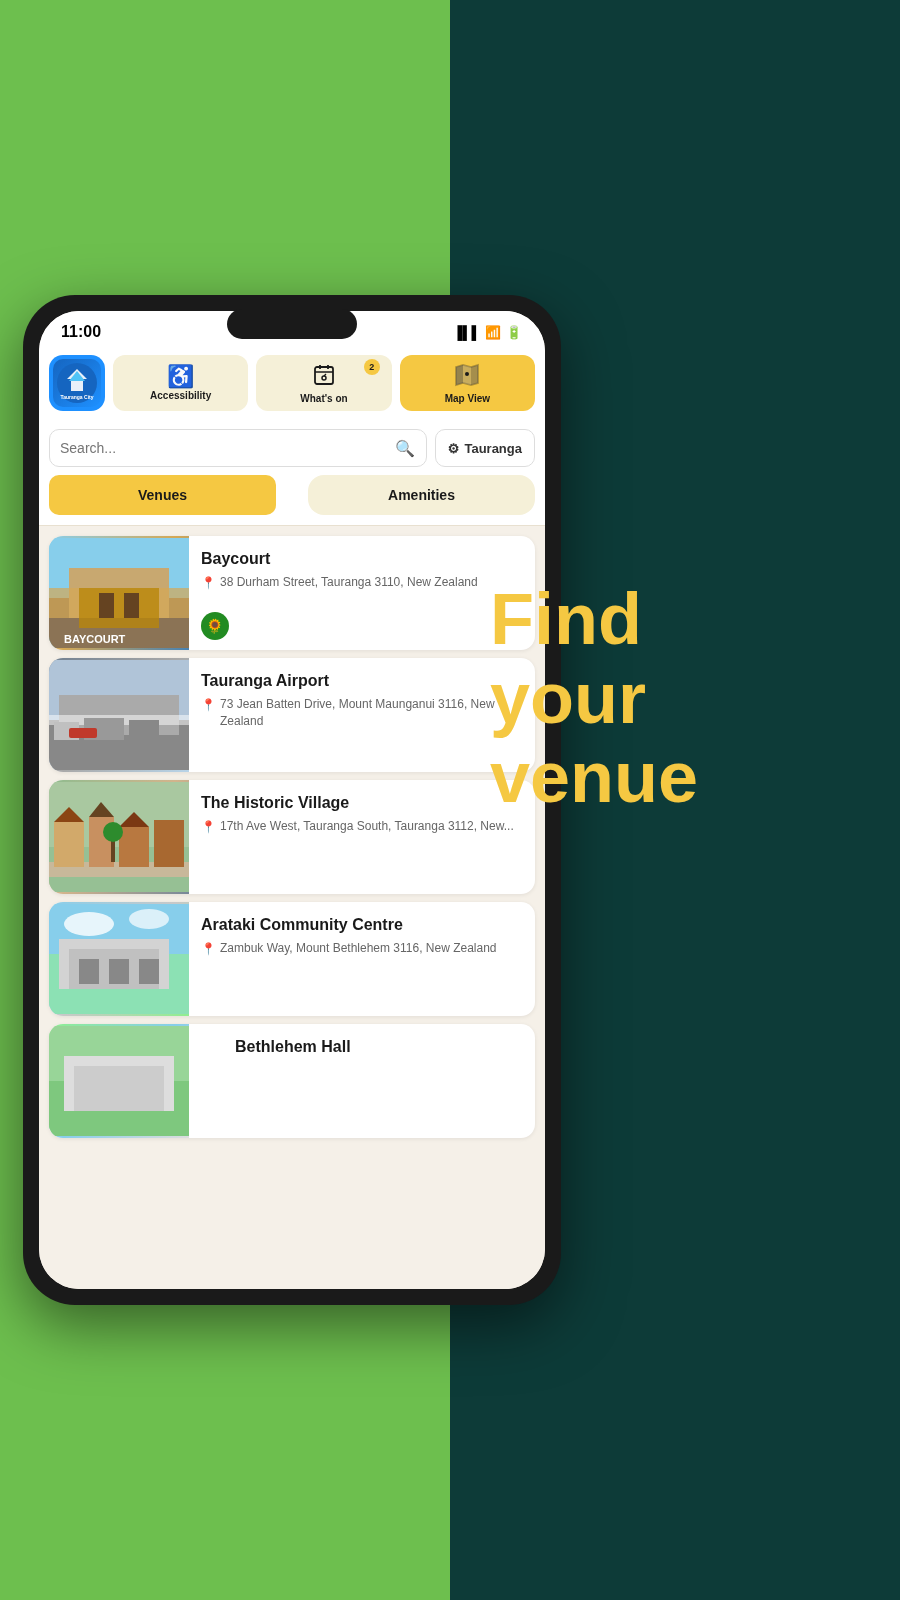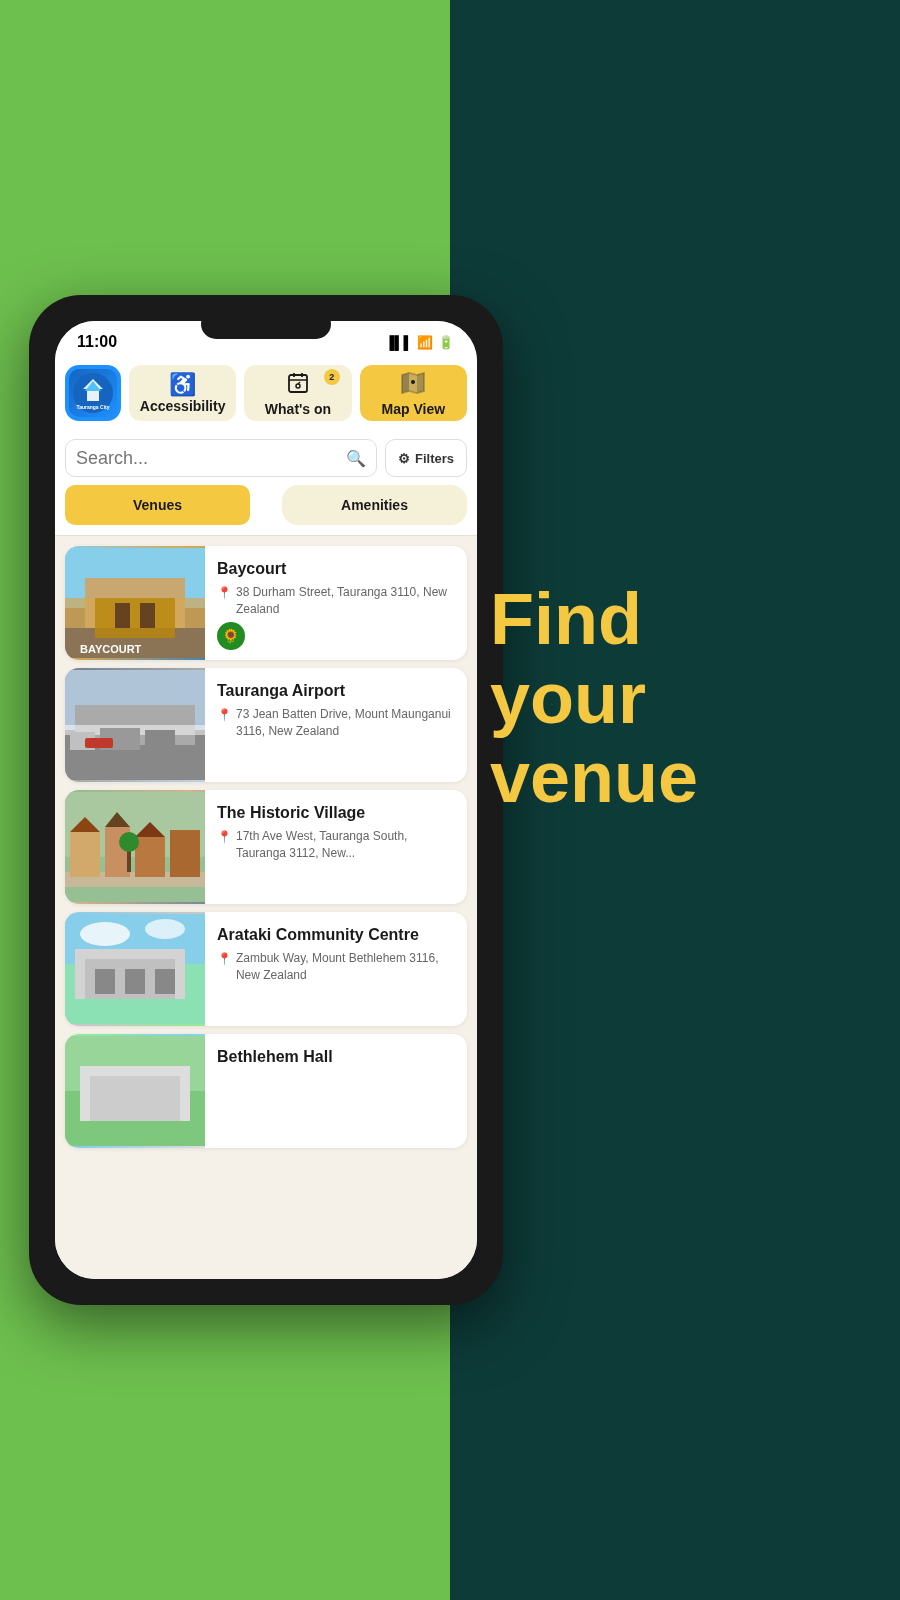--- a/index.html
+++ b/index.html
@@ -43,15 +43,15 @@
     
     .phone-frame {
       position: absolute;
-      left: 29px;
+      left: 23px;
       top: 295px;
-      width: 474px;
+      width: 538px;
       height: 1010px;
       background: #1a1a1a;
       border-radius: 52px;
       z-index: 5;
       box-shadow: 0 20px 60px rgba(0,0,0,0.5);
-      padding: 26px;
+      padding: 16px;
     }
 
     .phone-screen {

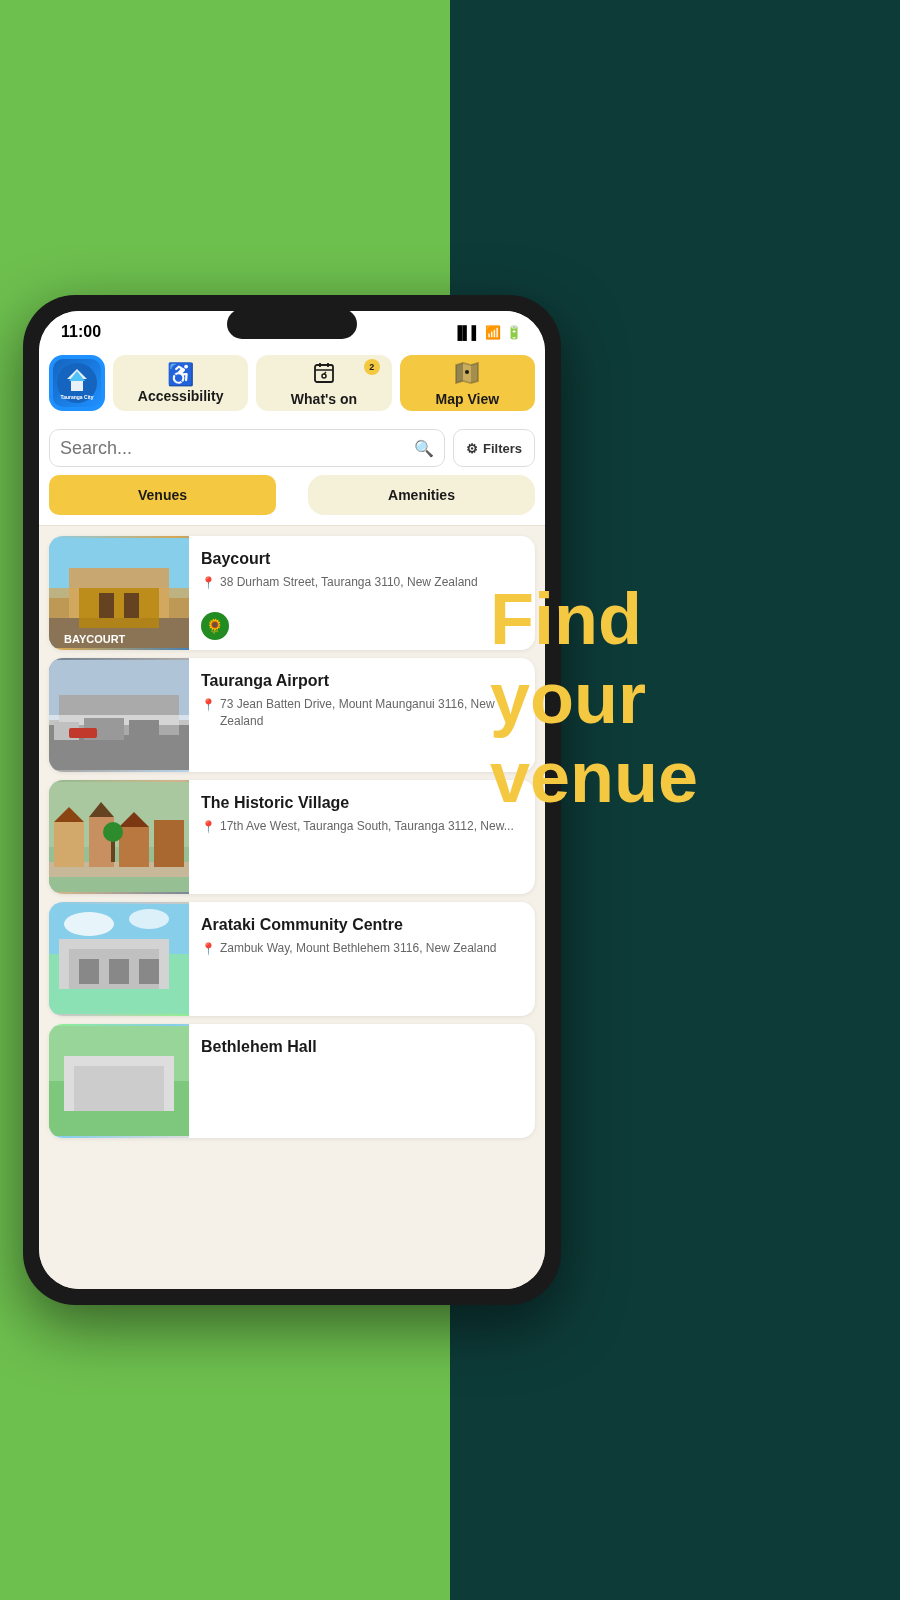--- a/index.html
+++ b/index.html
@@ -151,7 +151,7 @@
       line-height: 1;
     }
     .nav-btn-label {
-      font-size: 14px;
+      font-size: 10px;
       font-weight: 600;
       color: #1a1a1a;
       line-height: 1;

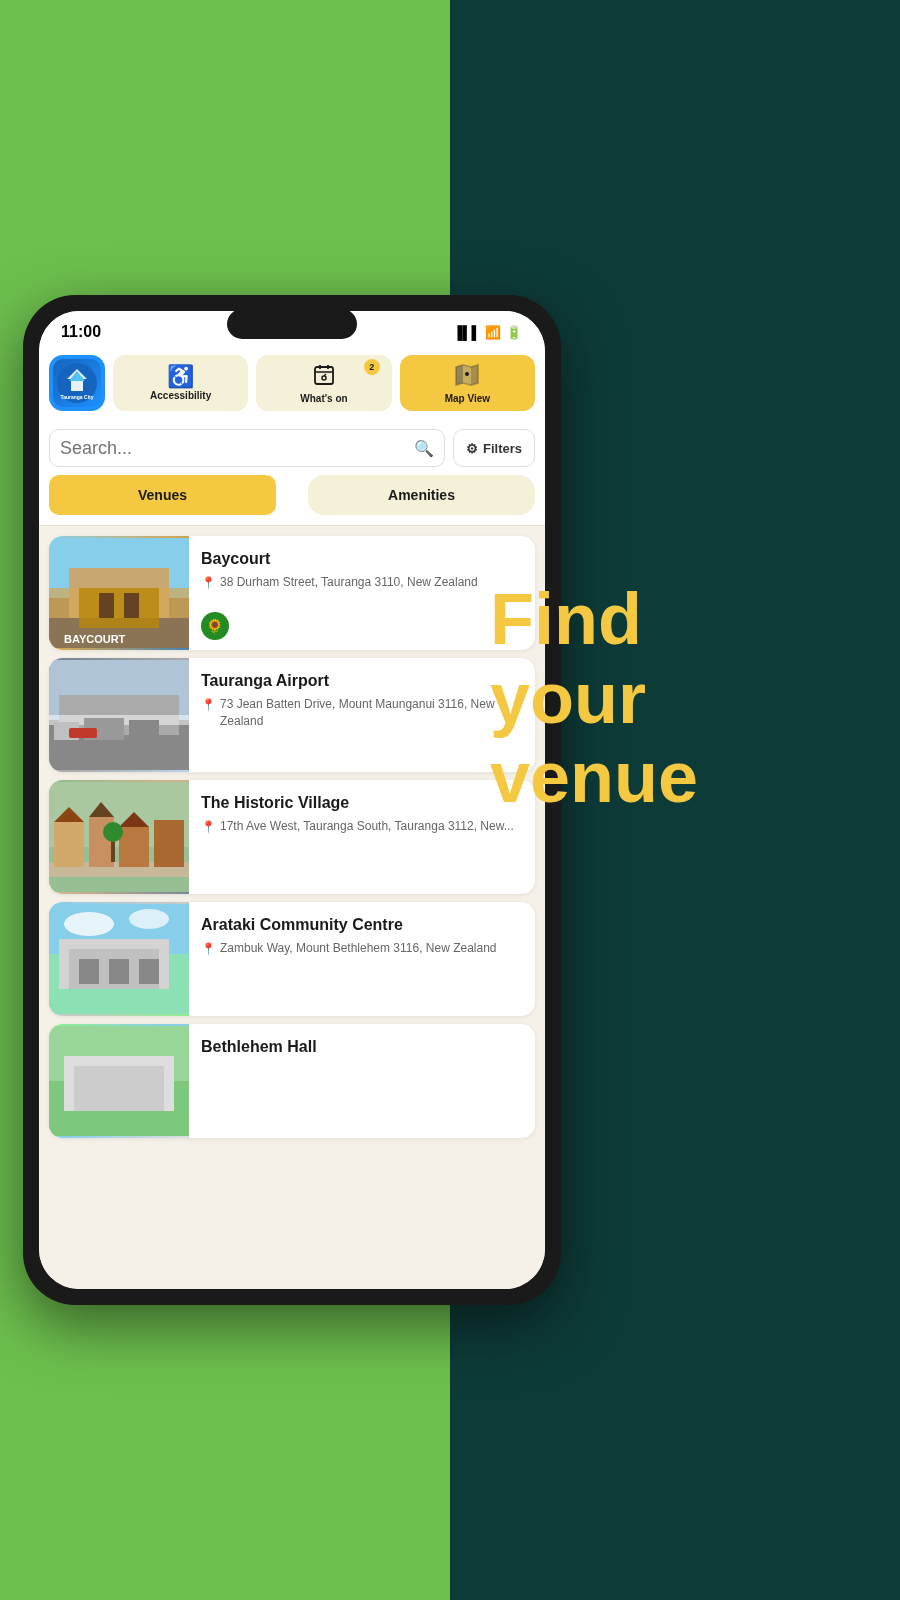--- a/index.html
+++ b/index.html
@@ -193,7 +193,7 @@
       flex: 1;
       border: none;
       outline: none;
-      font-size: 18px;
+      font-size: 14px;
       color: #be185d;
       background: transparent;
     }

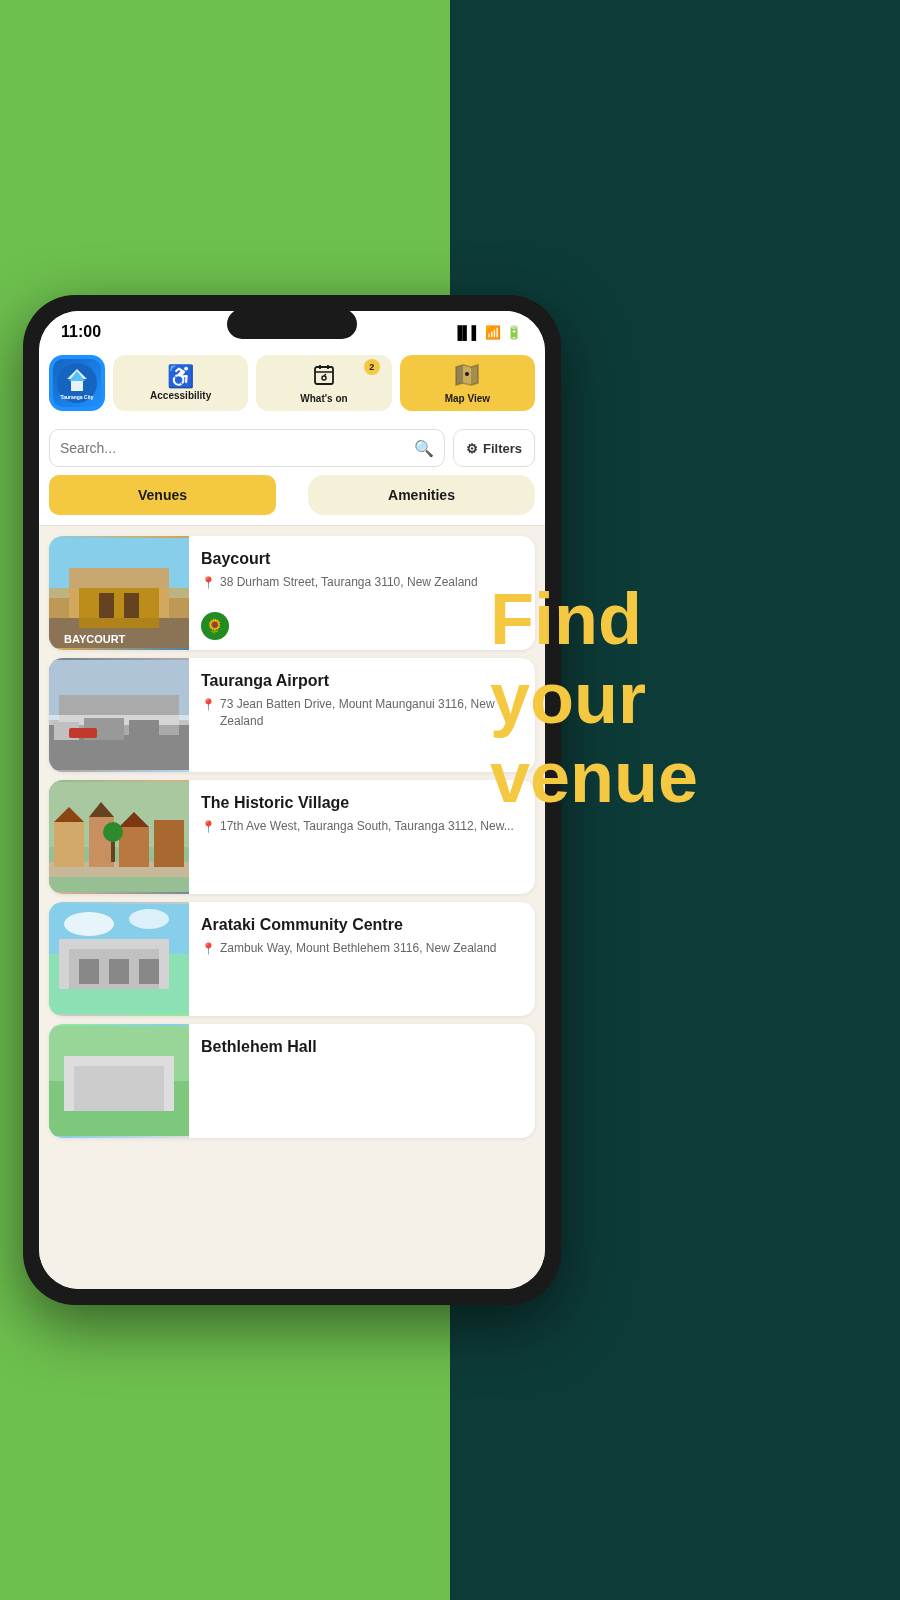--- a/index.html
+++ b/index.html
@@ -399,7 +399,7 @@
       </div>
       <button class="filters-btn">
         <span>⚙</span>
-        <span>Filters</span>
+        <span>Tauranga</span>
       </button>
     </div>
 

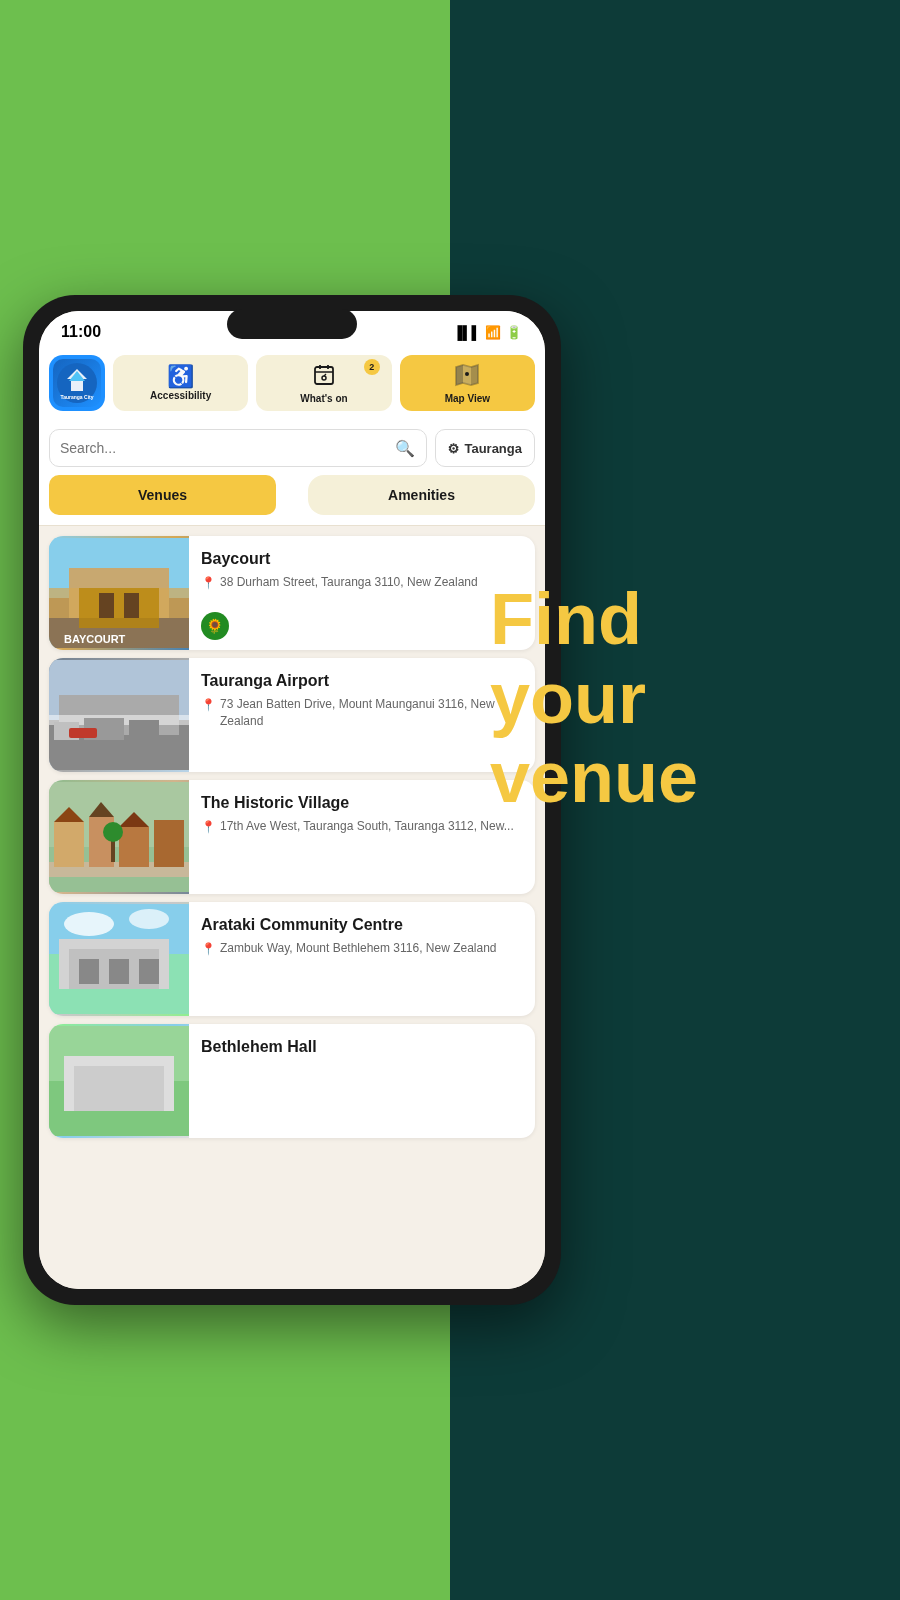--- a/index.html
+++ b/index.html
@@ -510,7 +510,7 @@
         </div>
       </div>
 
-      <div class="venue-card" style="min-height:70px;">
+      <div class="venue-card" style="min-height:70px;gap:34px;">
         <div class="venue-img img-bethlehem">
           <svg viewBox="0 0 140 110">
             <rect width="140" height="110" fill="#98d598"></rect>

